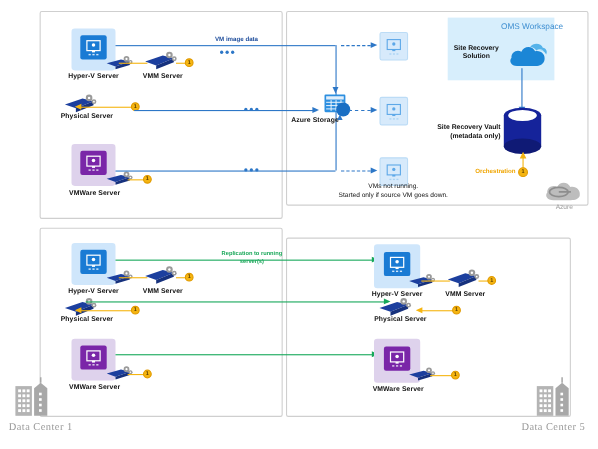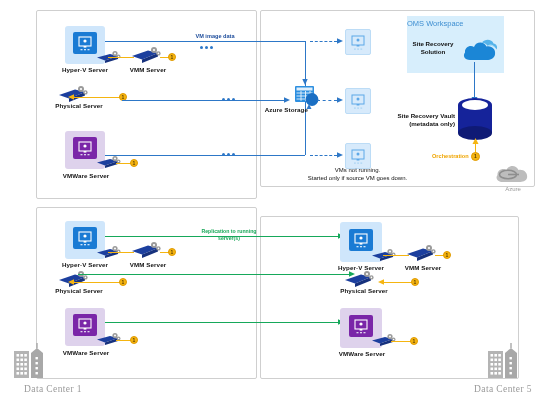--- a/index.html
+++ b/index.html
@@ -329,7 +329,7 @@
   <div class="note" style="left:285px;top:174px;width:145px;">Started only if source VM goes down.</div>
 
   <div class="abs" style="left:407px;top:16px;width:97px;height:57px;background:#d7eefc;"></div>
-  <div class="oms-title" style="left:407px;top:19px;width:105px;text-align:left;">OMS Workspace</div>
+  <div class="oms-title" style="left:407px;top:19px;width:105px;text-align:right;">OMS Workspace</div>
   <div class="blk-label" style="left:404px;top:40px;width:58px;">Site Recovery</div>
   <div class="blk-label" style="left:404px;top:48px;width:58px;">Solution</div>
   <svg class="abs" style="left:462px;top:33px;" width="36" height="30" viewBox="0 0 36 30">

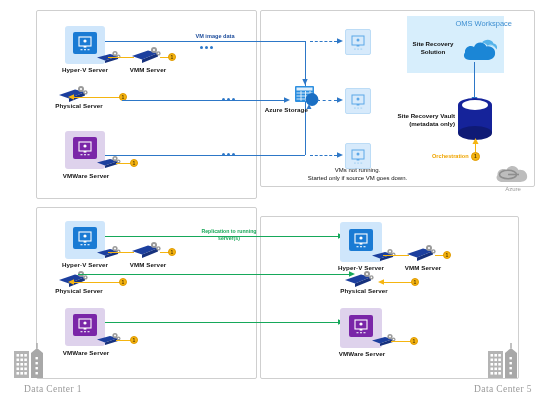--- a/index.html
+++ b/index.html
@@ -583,7 +583,7 @@
         <rect x="23.5" y="29" width="2.4" height="2.4"></rect>
     </g>
   </svg>
-  <div class="dc-label" style="left:8px;top:384px;margin-left:16px;">Data Center 1</div>
+  <div class="dc-label" style="left:8px;top:384px;">Data Center 1</div>
 
   <svg class="abs" style="left:486px;top:343px;" width="34" height="36" viewBox="0 0 34 36">
     <rect x="2" y="8" width="15" height="27" fill="#b4b4b4"></rect>

